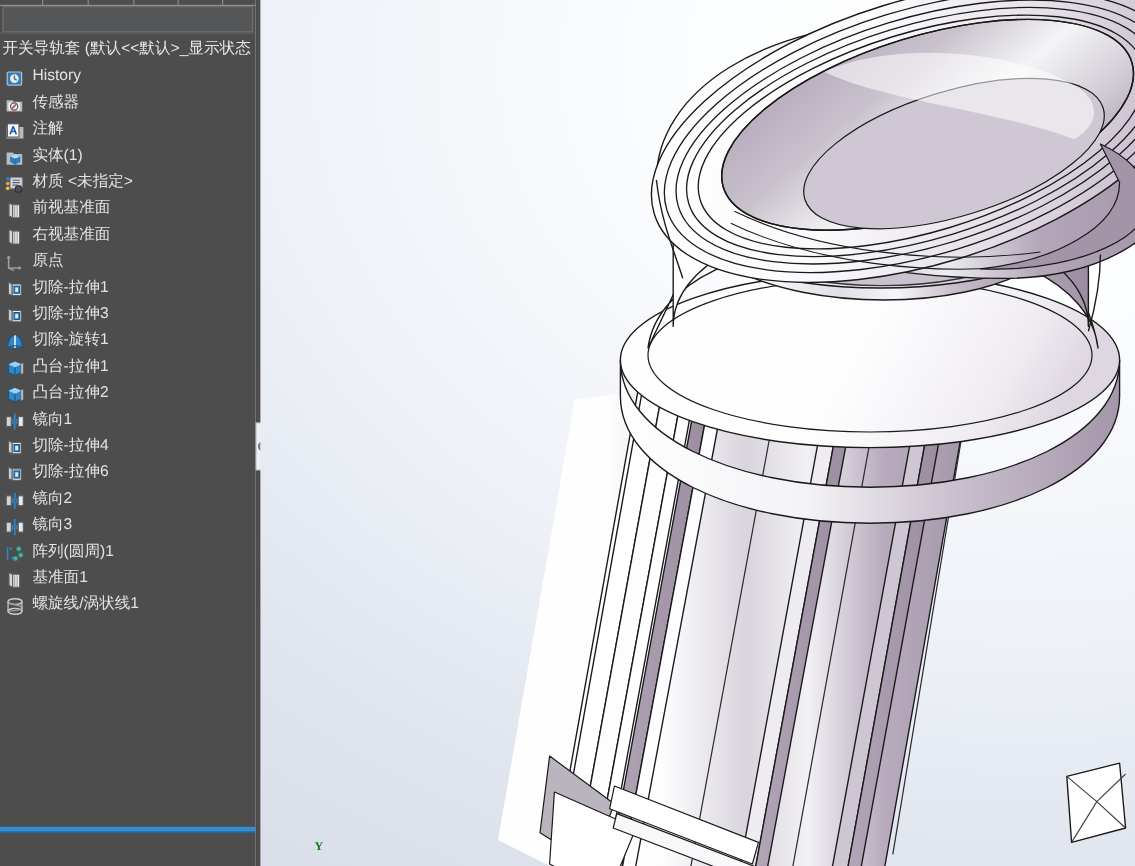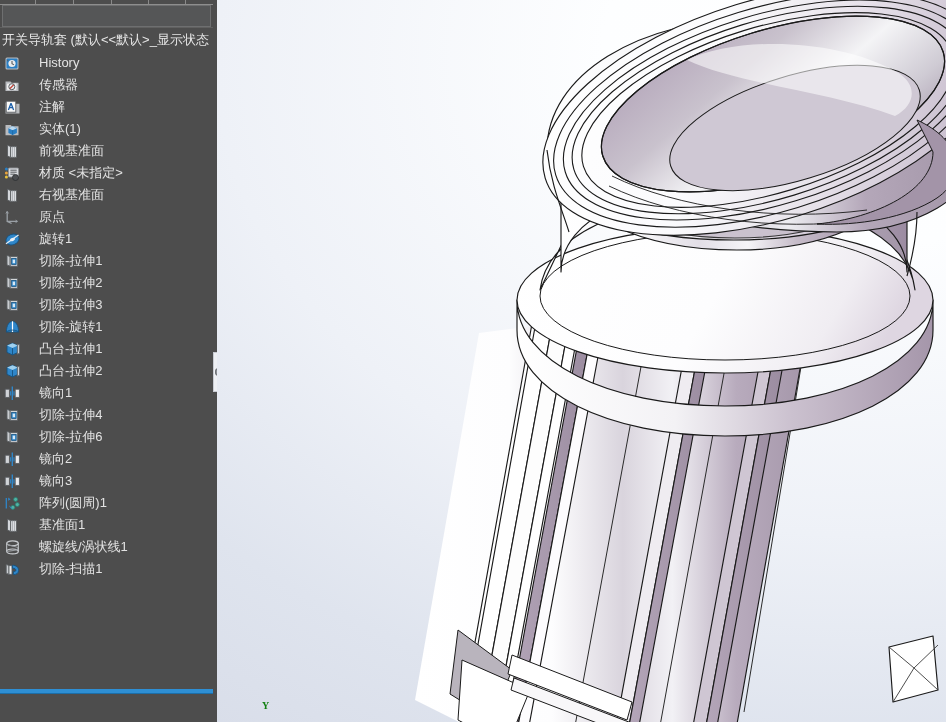--- a/index.html
+++ b/index.html
@@ -47,8 +47,8 @@
     position:absolute;left:0;top:52px;width:217px;height:640px;
   }
   .trow{
-    position:relative;height:22px;display:flex;align-items:center;
-    padding-left:4px;box-sizing:border-box;gap:12px;
+    position:relative;height:22px;display:flex;align-items:flex-end;
+    padding-left:4px;box-sizing:border-box;
   }
   .trow .tlabel{
     color:#e3e3e3;font-size:13px;line-height:22px;white-space:nowrap;

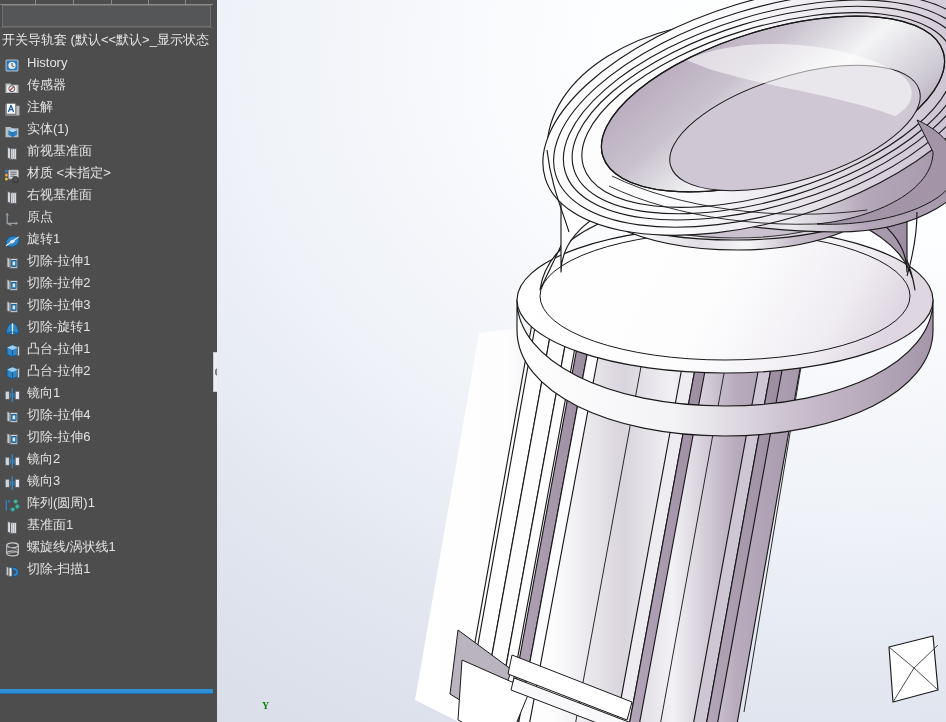--- a/index.html
+++ b/index.html
@@ -179,16 +179,6 @@
         <div class="trow">
           <span class="ico">
             <svg viewBox="0 0 17 17" xmlns="http://www.w3.org/2000/svg">
-              <path d="M3.5 2.2 L6.6 3.6 L6.6 14.4 L3.5 13 Z" fill="#d4d7db" stroke="#5a5d61" stroke-width="0.9"></path>
-              <path d="M6.6 3.6 L12.4 3.6 L12.4 14.4 L6.6 14.4 Z" fill="#eceef1" stroke="#5a5d61" stroke-width="0.9"></path>
-              <path d="M8.3 3.6 L8.3 14.4 M10.3 3.6 L10.3 14.4" stroke="#8e9195" stroke-width="0.8"></path>
-            </svg>
-          </span>
-          <span class="tlabel">前视基准面</span>
-        </div>
-        <div class="trow">
-          <span class="ico">
-            <svg viewBox="0 0 17 17" xmlns="http://www.w3.org/2000/svg">
               <rect x="4.5" y="3" width="10" height="9" rx="1" fill="#d8dbdf" stroke="#8e9195" stroke-width="0.9"></rect>
               <path d="M6.4 5.2h6.3M6.4 7.2h6.3M6.4 9.2h4.4" stroke="#5a5d61" stroke-width="1"></path>
               <circle cx="2.4" cy="4" r="1.5" fill="#2a7fc4"></circle>
@@ -198,6 +188,16 @@
             </svg>
           </span>
           <span class="tlabel">材质 &lt;未指定&gt;</span>
+        </div>
+        <div class="trow">
+          <span class="ico">
+            <svg viewBox="0 0 17 17" xmlns="http://www.w3.org/2000/svg">
+              <path d="M3.5 2.2 L6.6 3.6 L6.6 14.4 L3.5 13 Z" fill="#d4d7db" stroke="#5a5d61" stroke-width="0.9"></path>
+              <path d="M6.6 3.6 L12.4 3.6 L12.4 14.4 L6.6 14.4 Z" fill="#eceef1" stroke="#5a5d61" stroke-width="0.9"></path>
+              <path d="M8.3 3.6 L8.3 14.4 M10.3 3.6 L10.3 14.4" stroke="#8e9195" stroke-width="0.8"></path>
+            </svg>
+          </span>
+          <span class="tlabel">前视基准面</span>
         </div>
         <div class="trow">
           <span class="ico">

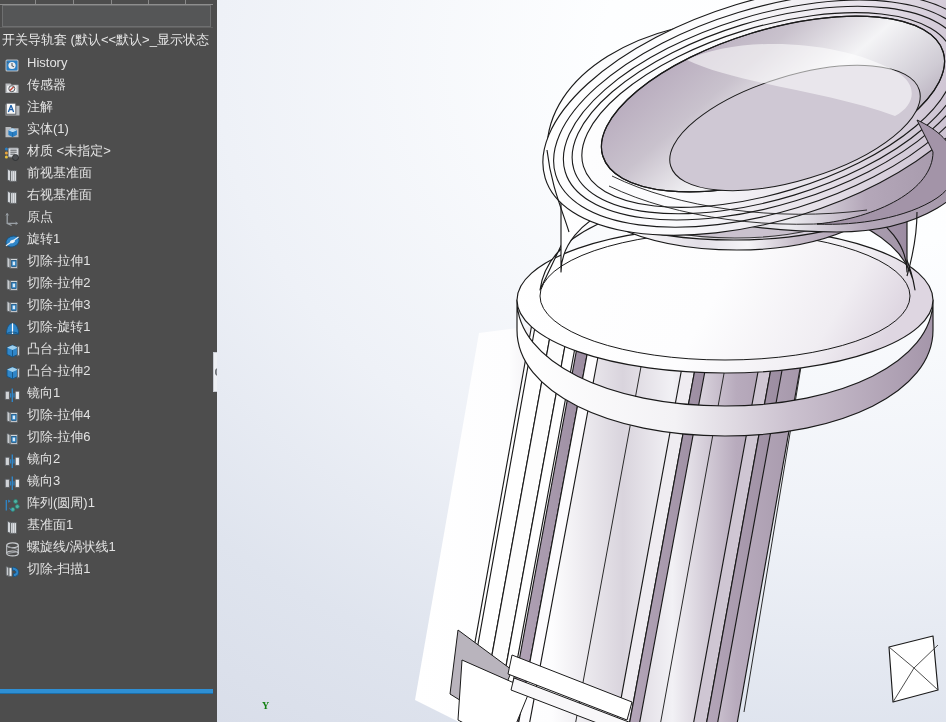--- a/index.html
+++ b/index.html
@@ -223,17 +223,6 @@
         <div class="trow">
           <span class="ico">
             <svg viewBox="0 0 17 17" xmlns="http://www.w3.org/2000/svg">
-              <ellipse cx="8.5" cy="8.5" rx="6.8" ry="5.2" fill="#2f86c9" transform="rotate(-22 8.5 8.5)"></ellipse>
-              <ellipse cx="8.5" cy="8.5" rx="6.8" ry="5.2" fill="none" stroke="#17527f" stroke-width="0.9" transform="rotate(-22 8.5 8.5)"></ellipse>
-              <ellipse cx="8.5" cy="8.5" rx="2.6" ry="1.6" fill="#eef4f9" transform="rotate(-22 8.5 8.5)"></ellipse>
-              <path d="M2 12.8 L14.5 4" stroke="#e8eef4" stroke-width="1.2"></path>
-            </svg>
-          </span>
-          <span class="tlabel">旋转1</span>
-        </div>
-        <div class="trow">
-          <span class="ico">
-            <svg viewBox="0 0 17 17" xmlns="http://www.w3.org/2000/svg">
               <path d="M3 2.3 L6.2 3.7 L6.2 13.2 L3 11.9 Z" fill="#c9ccd0" stroke="#5a5d61" stroke-width="0.9"></path>
               <path d="M6.2 3.7 L13.6 3.7 L13.6 13.2 L6.2 13.2 Z" fill="#eceef1" stroke="#5a5d61" stroke-width="0.9"></path>
               <rect x="7.6" y="5.4" width="4.6" height="6" fill="#2f86c9" stroke="#17527f" stroke-width="0.8"></rect>

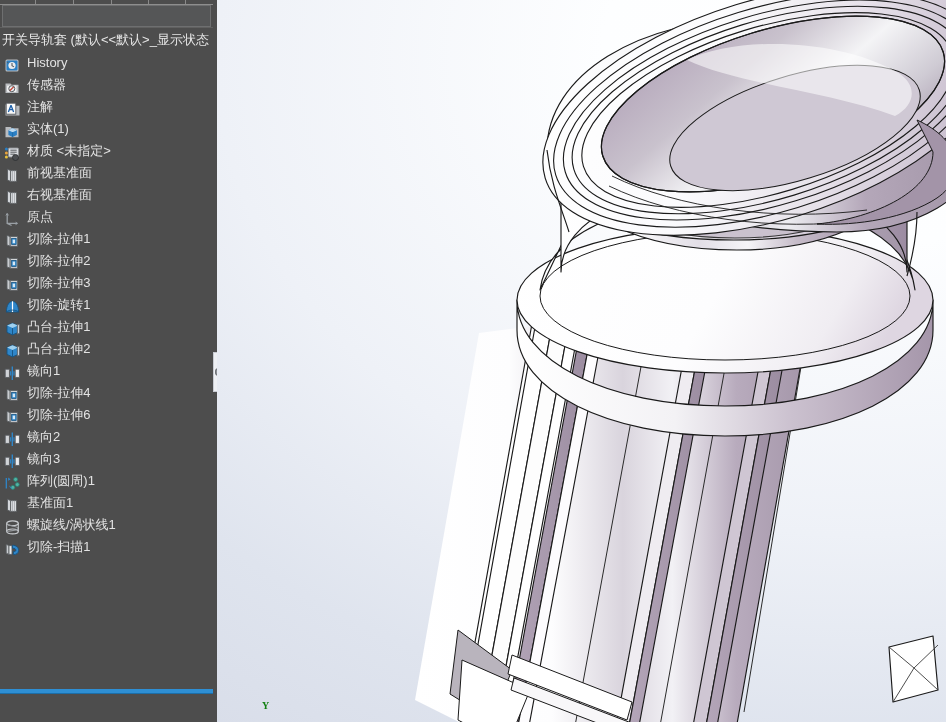--- a/index.html
+++ b/index.html
@@ -240,17 +240,6 @@
               <rect x="8.7" y="6.6" width="2.4" height="3.6" fill="#d7e9f6"></rect>
             </svg>
           </span>
-          <span class="tlabel">切除-拉伸2</span>
-        </div>
-        <div class="trow">
-          <span class="ico">
-            <svg viewBox="0 0 17 17" xmlns="http://www.w3.org/2000/svg">
-              <path d="M3 2.3 L6.2 3.7 L6.2 13.2 L3 11.9 Z" fill="#c9ccd0" stroke="#5a5d61" stroke-width="0.9"></path>
-              <path d="M6.2 3.7 L13.6 3.7 L13.6 13.2 L6.2 13.2 Z" fill="#eceef1" stroke="#5a5d61" stroke-width="0.9"></path>
-              <rect x="7.6" y="5.4" width="4.6" height="6" fill="#2f86c9" stroke="#17527f" stroke-width="0.8"></rect>
-              <rect x="8.7" y="6.6" width="2.4" height="3.6" fill="#d7e9f6"></rect>
-            </svg>
-          </span>
           <span class="tlabel">切除-拉伸3</span>
         </div>
         <div class="trow">

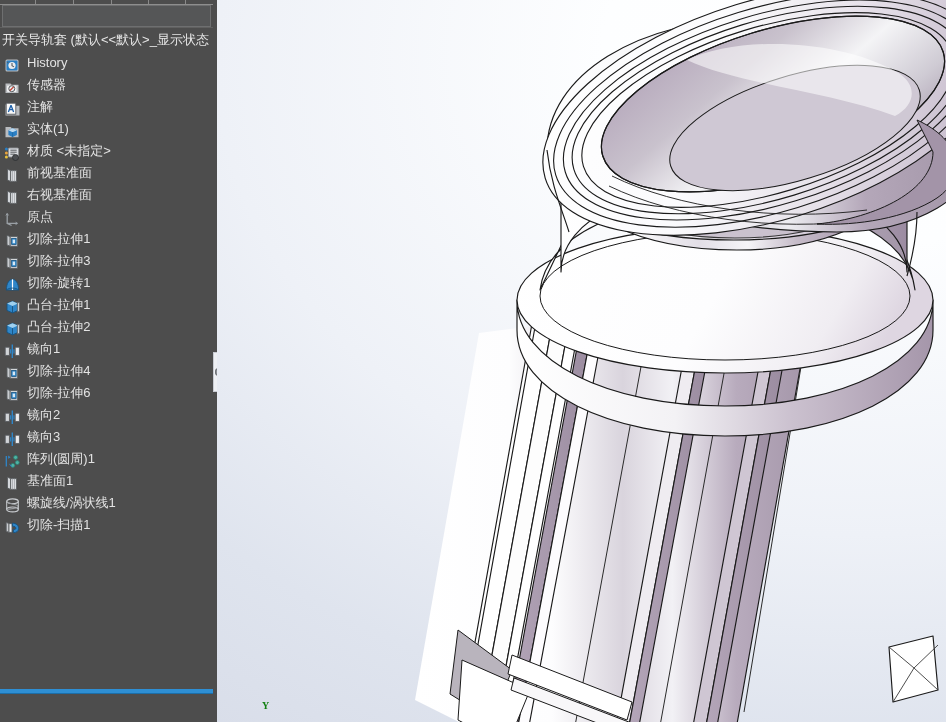--- a/index.html
+++ b/index.html
@@ -363,16 +363,6 @@
           </span>
           <span class="tlabel">螺旋线/涡状线1</span>
         </div>
-        <div class="trow">
-          <span class="ico">
-            <svg viewBox="0 0 17 17" xmlns="http://www.w3.org/2000/svg">
-              <path d="M2.2 3.4 L5 4.6 L5 13.4 L2.2 12.2 Z" fill="#c9ccd0" stroke="#5a5d61" stroke-width="0.9"></path>
-              <path d="M5 4.6 L8 4.6 L8 13.4 L5 13.4 Z" fill="#eceef1" stroke="#5a5d61" stroke-width="0.9"></path>
-              <path d="M8.4 4.2 C12.4 4.2 14.6 6.6 14.6 9.4 C14.6 12.2 12.4 13.6 9.4 13.6 L9.4 10.6 C11.2 10.6 11.8 10.2 11.8 9.2 C11.8 8 11 7.2 8.4 7.2 Z" fill="#2f86c9" stroke="#17527f" stroke-width="0.9"></path>
-            </svg>
-          </span>
-          <span class="tlabel">切除-扫描1</span>
-        </div>
       </div>
 
     <div id="rollback-bar"></div>

